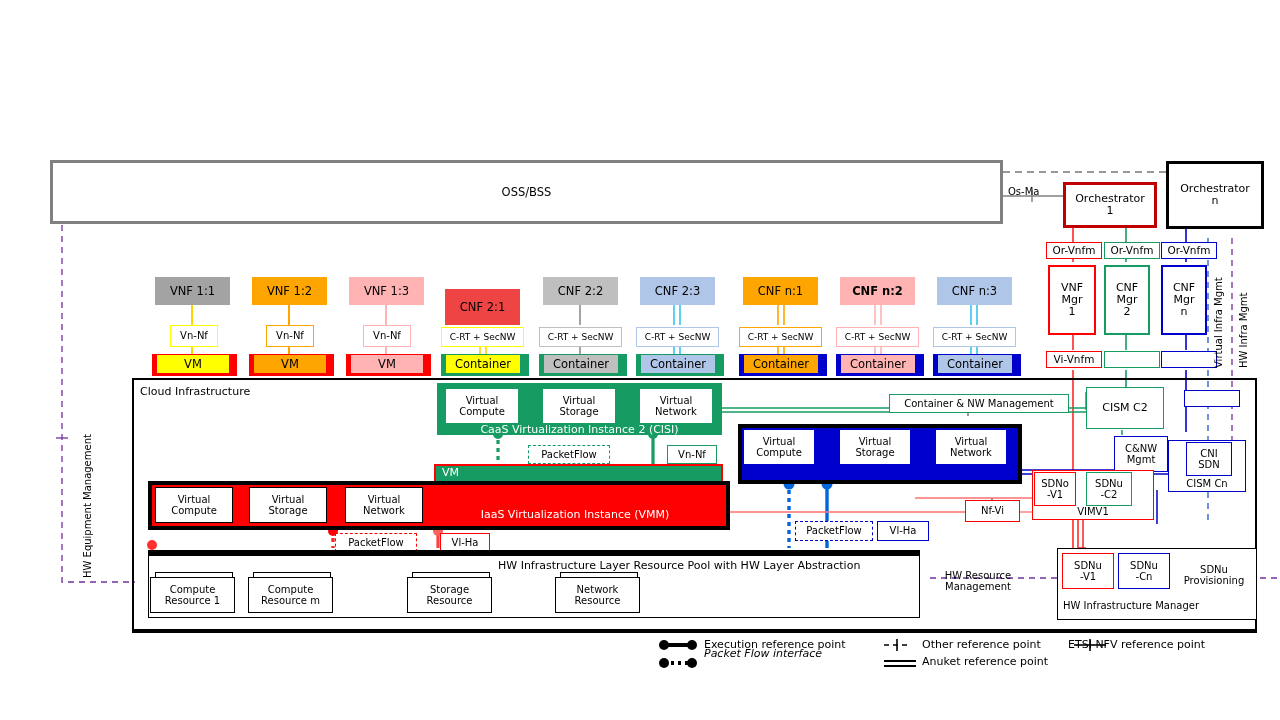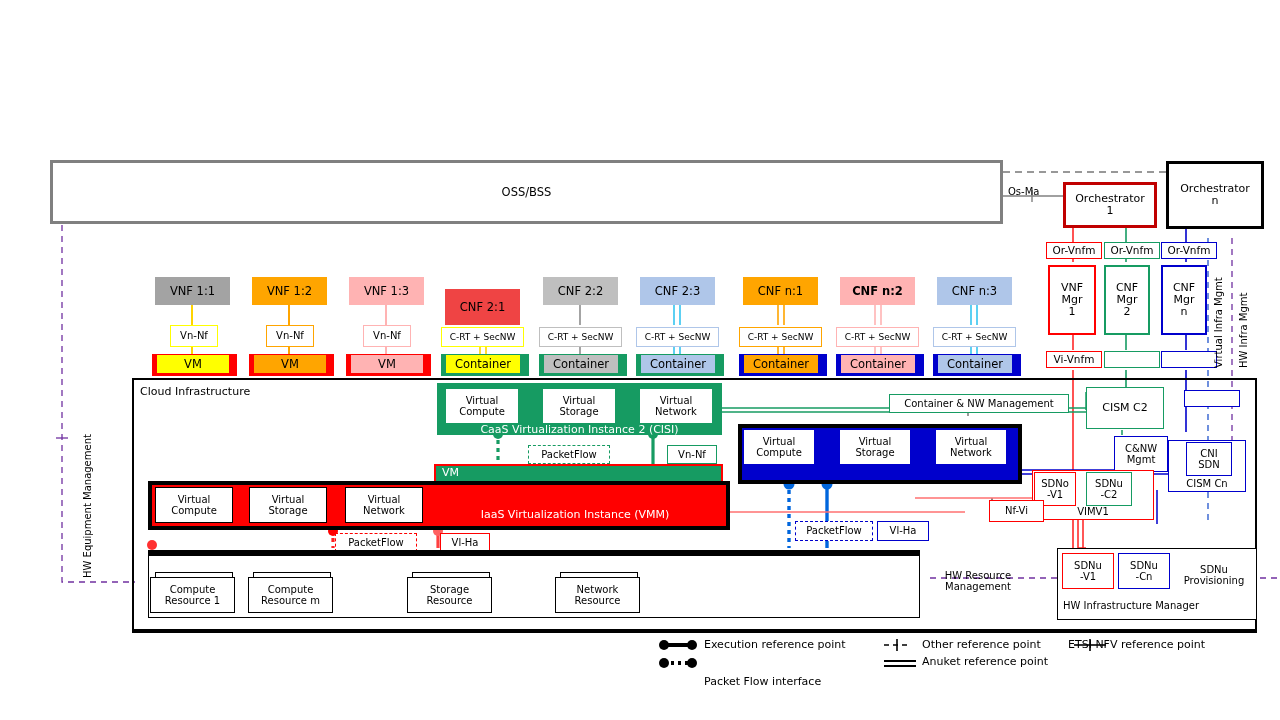--- a/index.html
+++ b/index.html
@@ -410,7 +410,7 @@
   </div>
   <div class="abs ctr sm" style="left:1032px;top:505px;width:122px;height:14px;">VIMV1</div>
 
-  <div class="abs ctr sm" style="left:965px;top:500px;width:55px;height:22px;border:1px solid #FF0000;background:#fff;margin-left:24px;">
+  <div class="abs ctr sm" style="left:965px;top:500px;width:55px;height:22px;border:1px solid #FF0000;background:#fff;">
     <span>Nf-Vi</span>
   </div>
 

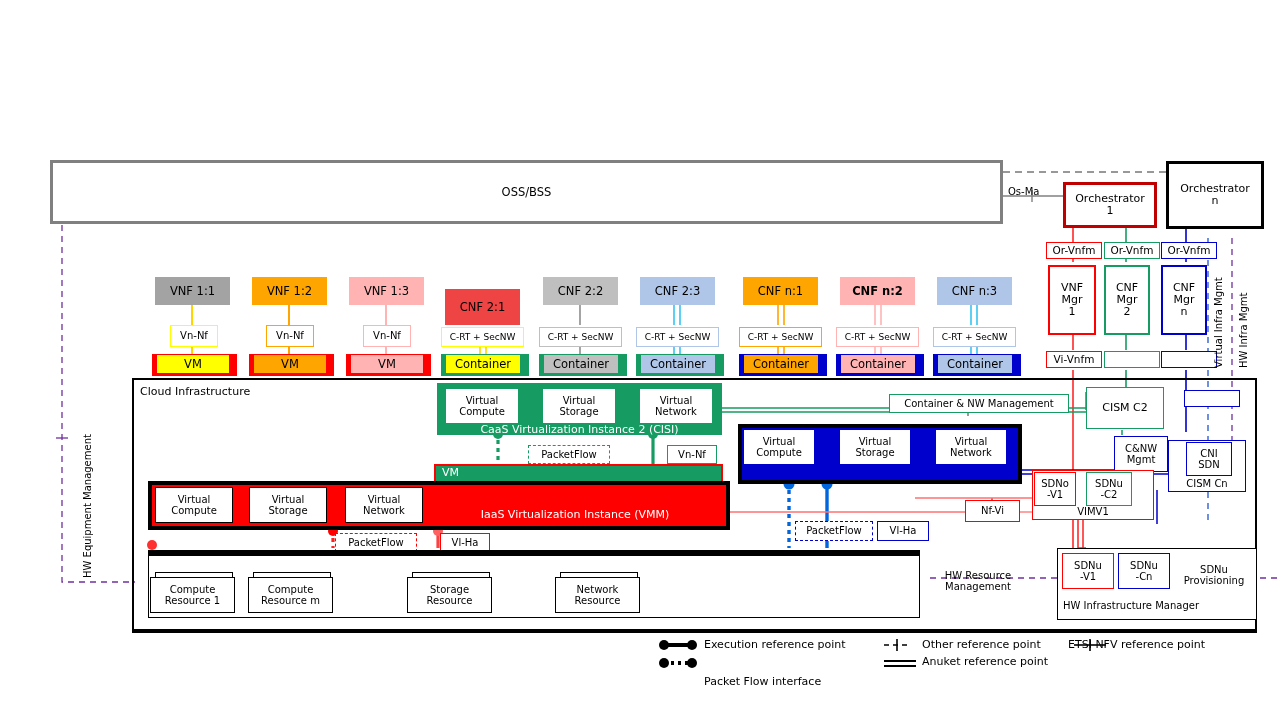--- a/index.html
+++ b/index.html
@@ -355,6 +355,7 @@
 
   <div class="abs" style="left:148px;top:550px;width:772px;height:6px;background:#000;"></div>
   <div class="abs" style="left:148px;top:556px;width:772px;height:62px;border:1px solid #000;border-top:none;background:#fff;"></div>
+  <div class="abs lbl" style="left:498px;top:559px;">HW Infrastructure Layer Resource Pool with HW Layer Abstraction</div>
 
   <div class="abs" style="left:155px;top:572px;width:78px;height:36px;border:1px solid #000;background:#fff;"></div>
   <div class="abs ctr sm" style="left:150px;top:577px;width:85px;height:36px;border:1px solid #000;background:#fff;flex-direction:column;">

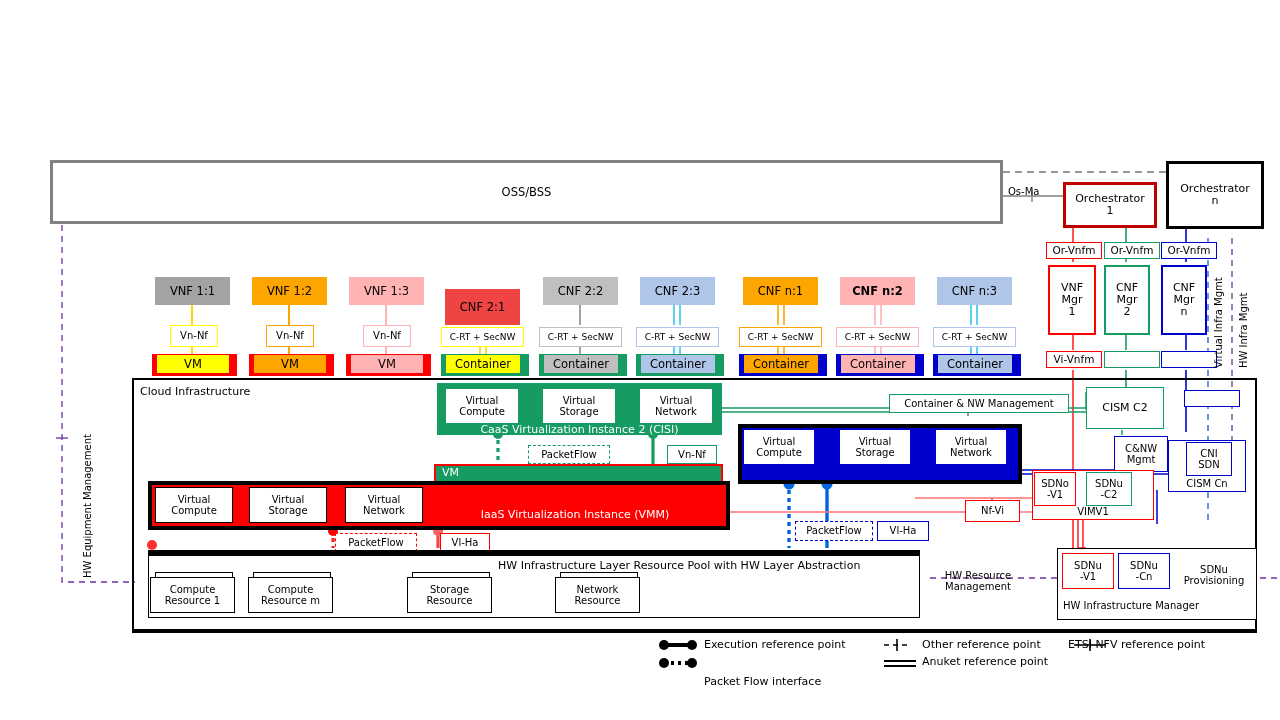--- a/index.html
+++ b/index.html
@@ -453,7 +453,7 @@
   </svg>
 
   <div class="abs lbl" style="left:704px;top:638px;">Execution reference point</div>
-  <div class="abs lbl" style="left:704px;top:675px;">Packet Flow interface</div>
+  <div class="abs lbl" style="left:704px;top:647px;font-style:italic;">Packet Flow interface</div>
   <div class="abs lbl" style="left:922px;top:638px;">Other reference point</div>
   <div class="abs lbl" style="left:922px;top:655px;">Anuket reference point</div>
   <div class="abs lbl" style="left:1068px;top:638px;">ETSI NFV reference point</div>

